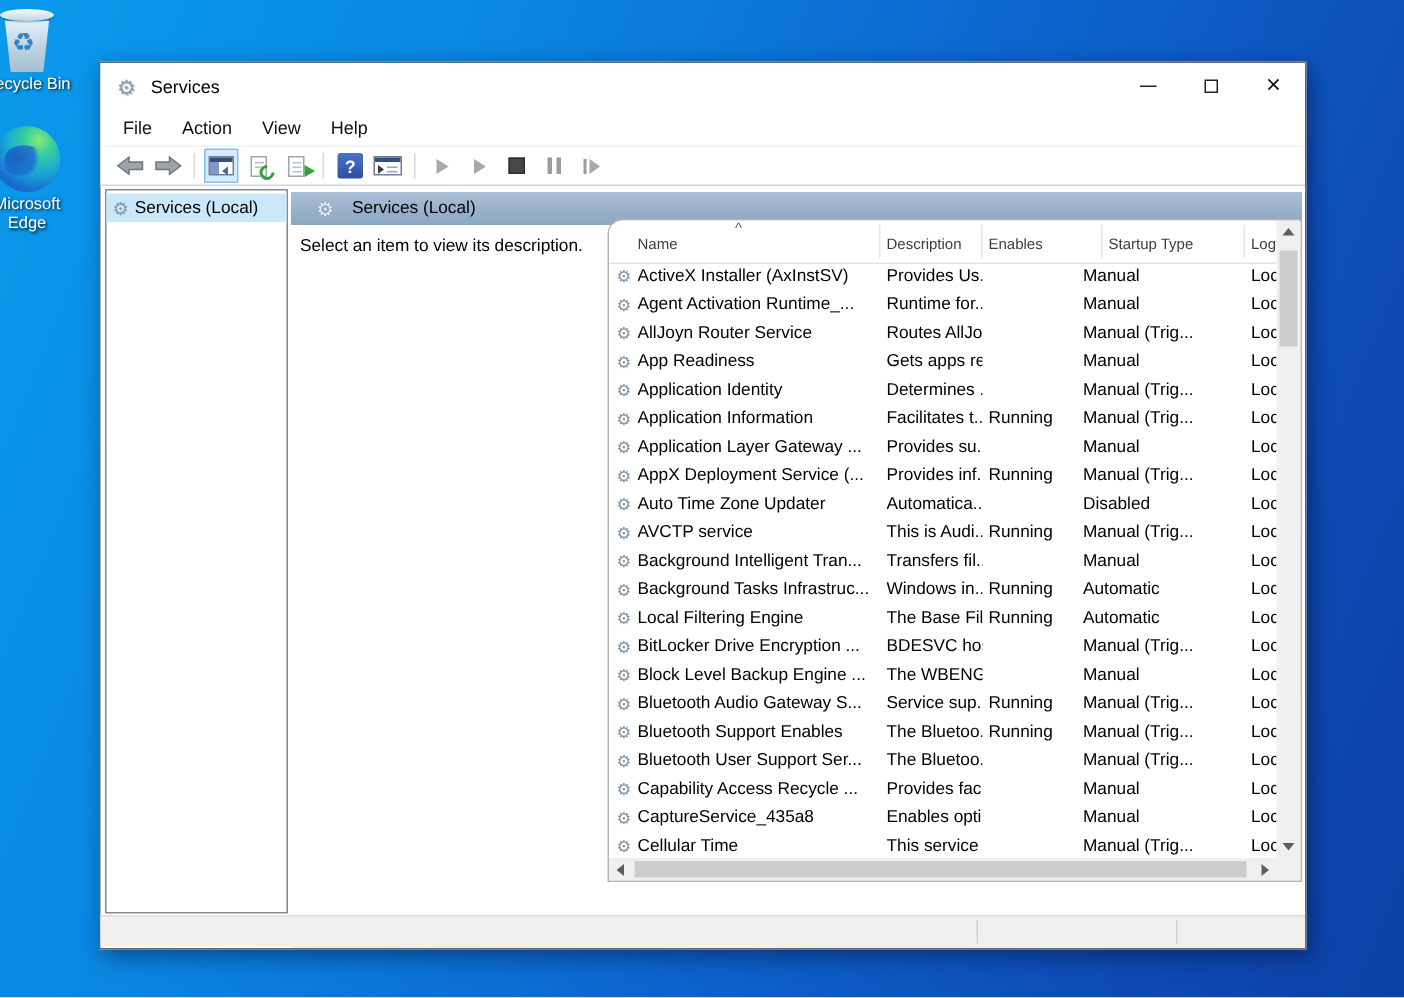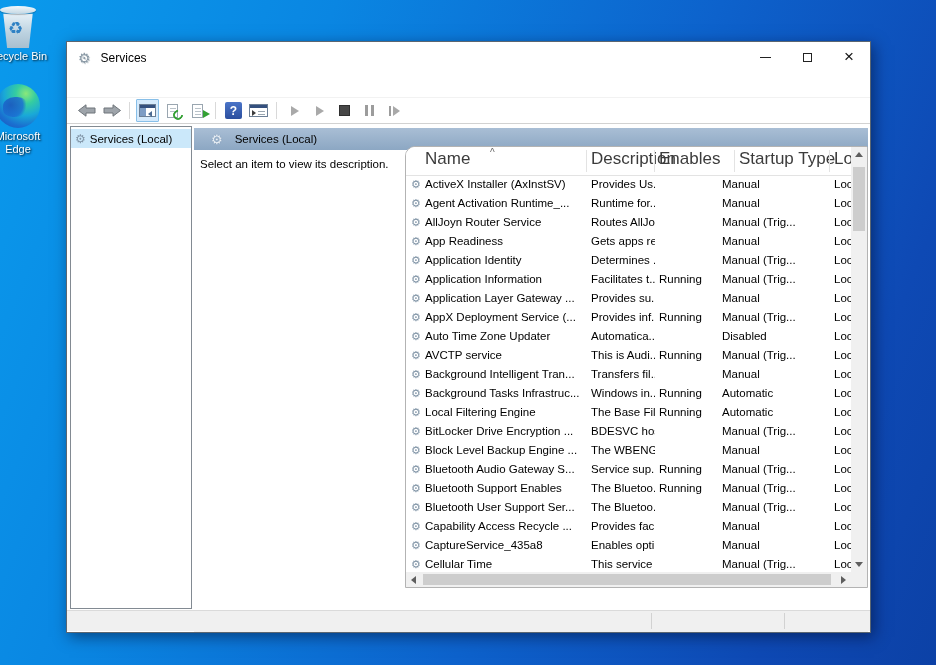--- a/index.html
+++ b/index.html
@@ -158,6 +158,12 @@
         </div>
     </div>
 
+    <div id="menubar">
+      <span class="menu-item">File</span>
+      <span class="menu-item">Action</span>
+      <span class="menu-item">View</span>
+      <span class="menu-item">Help</span>
+    </div>
 
     <div id="toolbar">
       <div class="tb-btn">

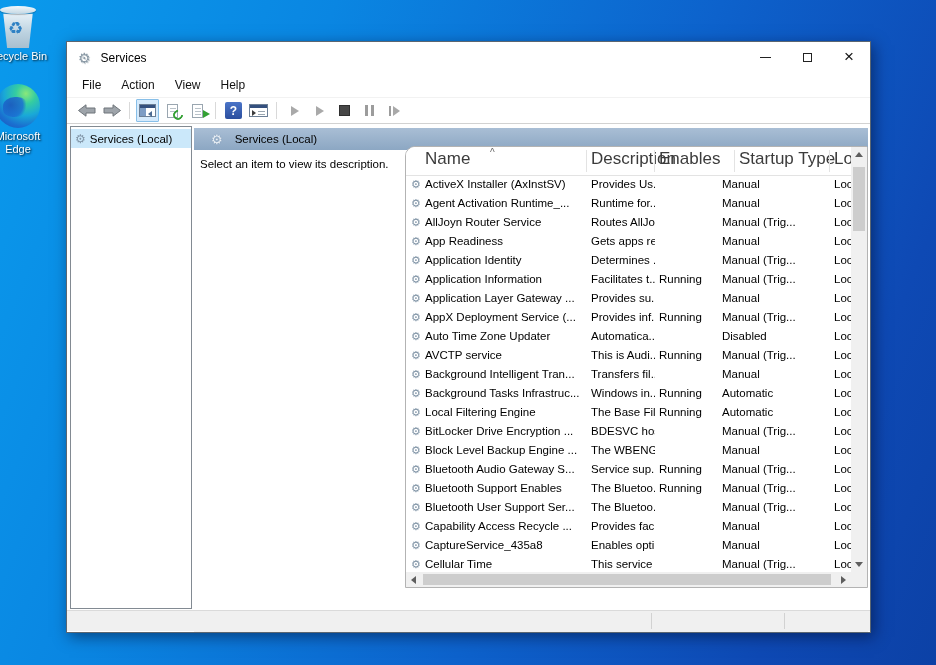--- a/index.html
+++ b/index.html
@@ -83,7 +83,7 @@
   #list-card { position:absolute; left:211px; top:18px; width:463px; height:442px; background:#fff;
     border:1px solid #b3b3b3; border-radius:10px 2px 0 0; overflow:hidden; }
   #list-header { position:absolute; left:0; top:0; right:16px; height:29px; background:#fff; border-bottom:1px solid #e3e3e3; }
-  .hcol { position:absolute; bottom:6px; font-size:17px; color:#3c3c3c; white-space:nowrap; }
+  .hcol { position:absolute; bottom:6px; font-size:10px; color:#3c3c3c; white-space:nowrap; }
   .h-name{left:19px} .h-desc{left:185px} .h-status{left:253px} .h-startup{left:333px} .h-log{left:428px}
   .hsep { position:absolute; top:3px; bottom:3px; width:1px; background:#e3e3e3; }
   .s1{left:180px} .s2{left:248px} .s3{left:328px} .s4{left:423px}

